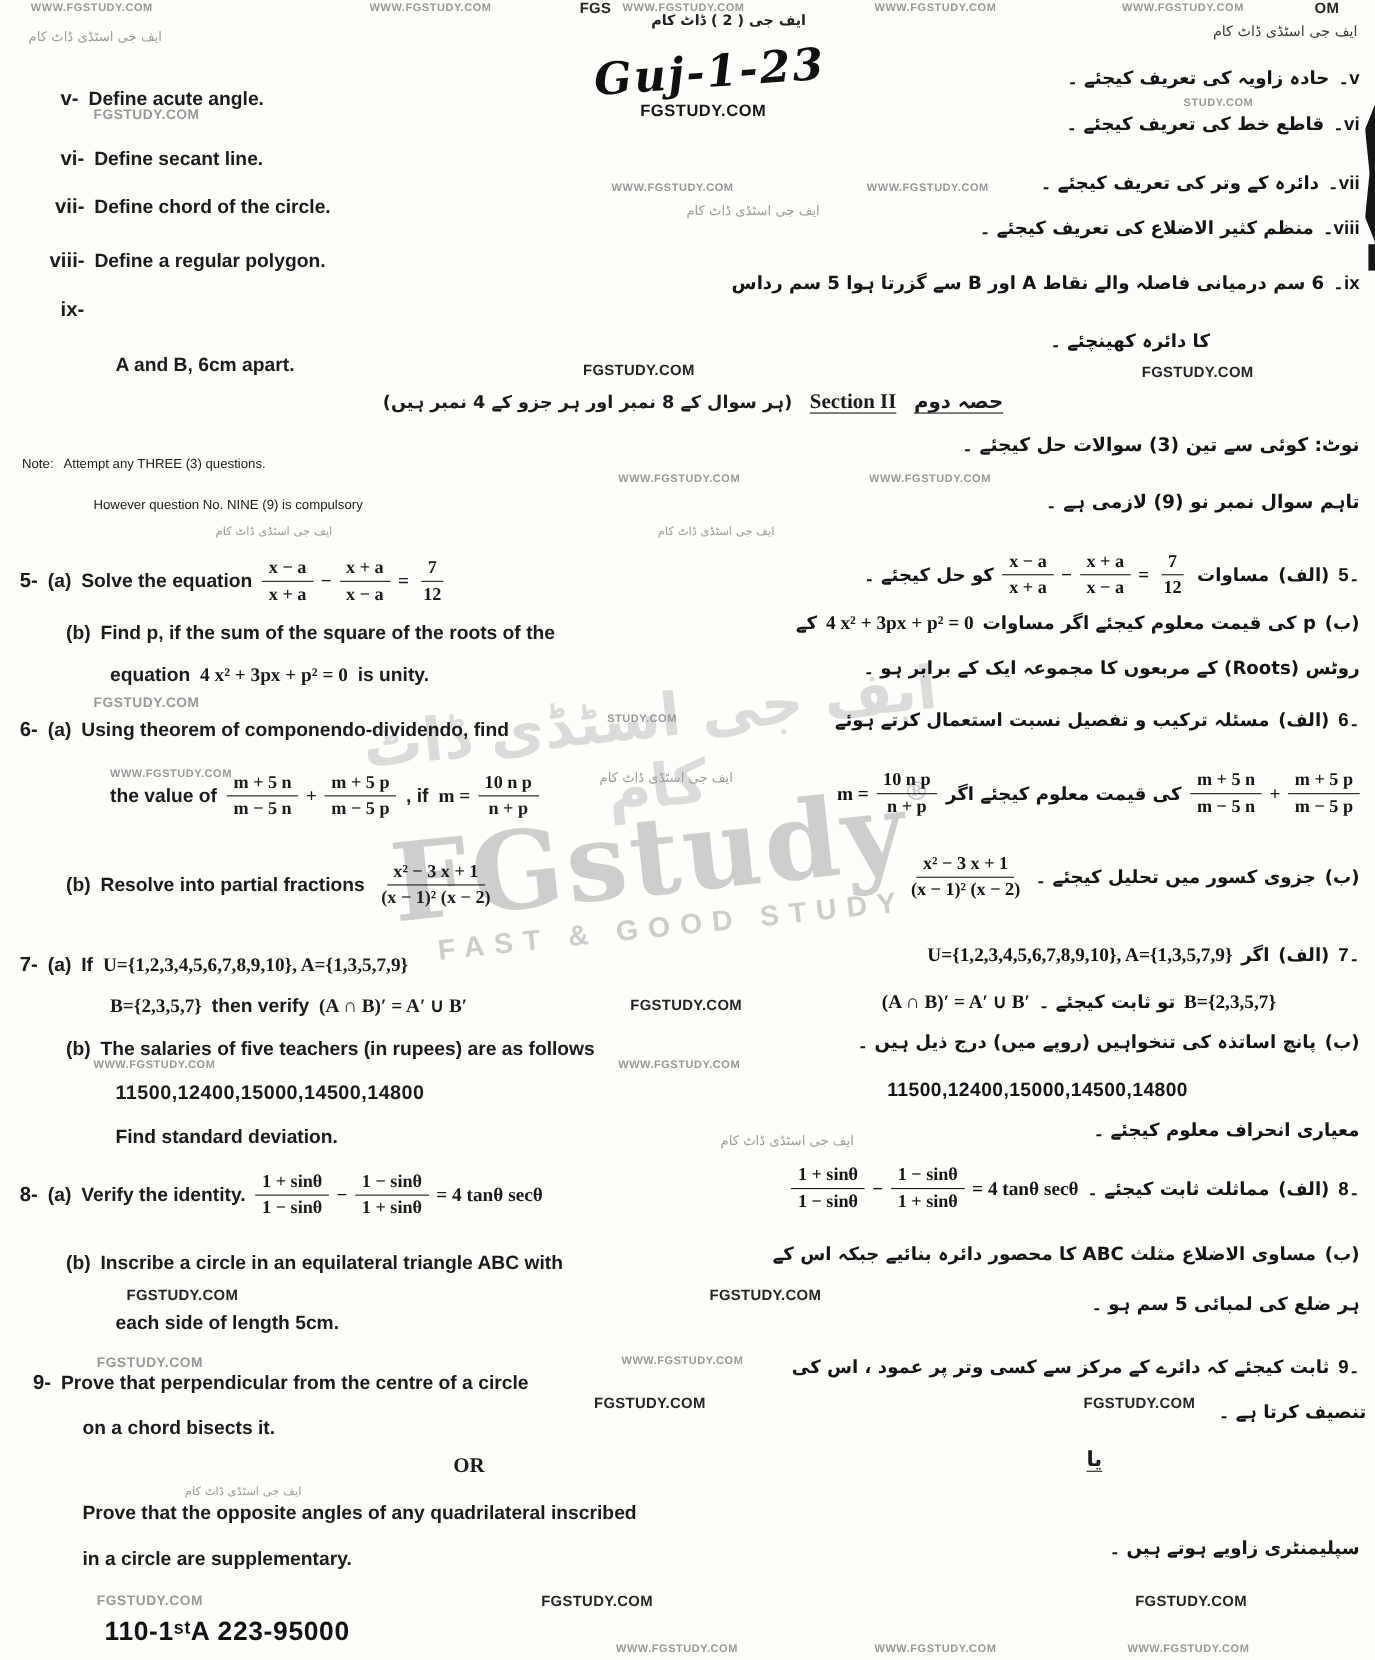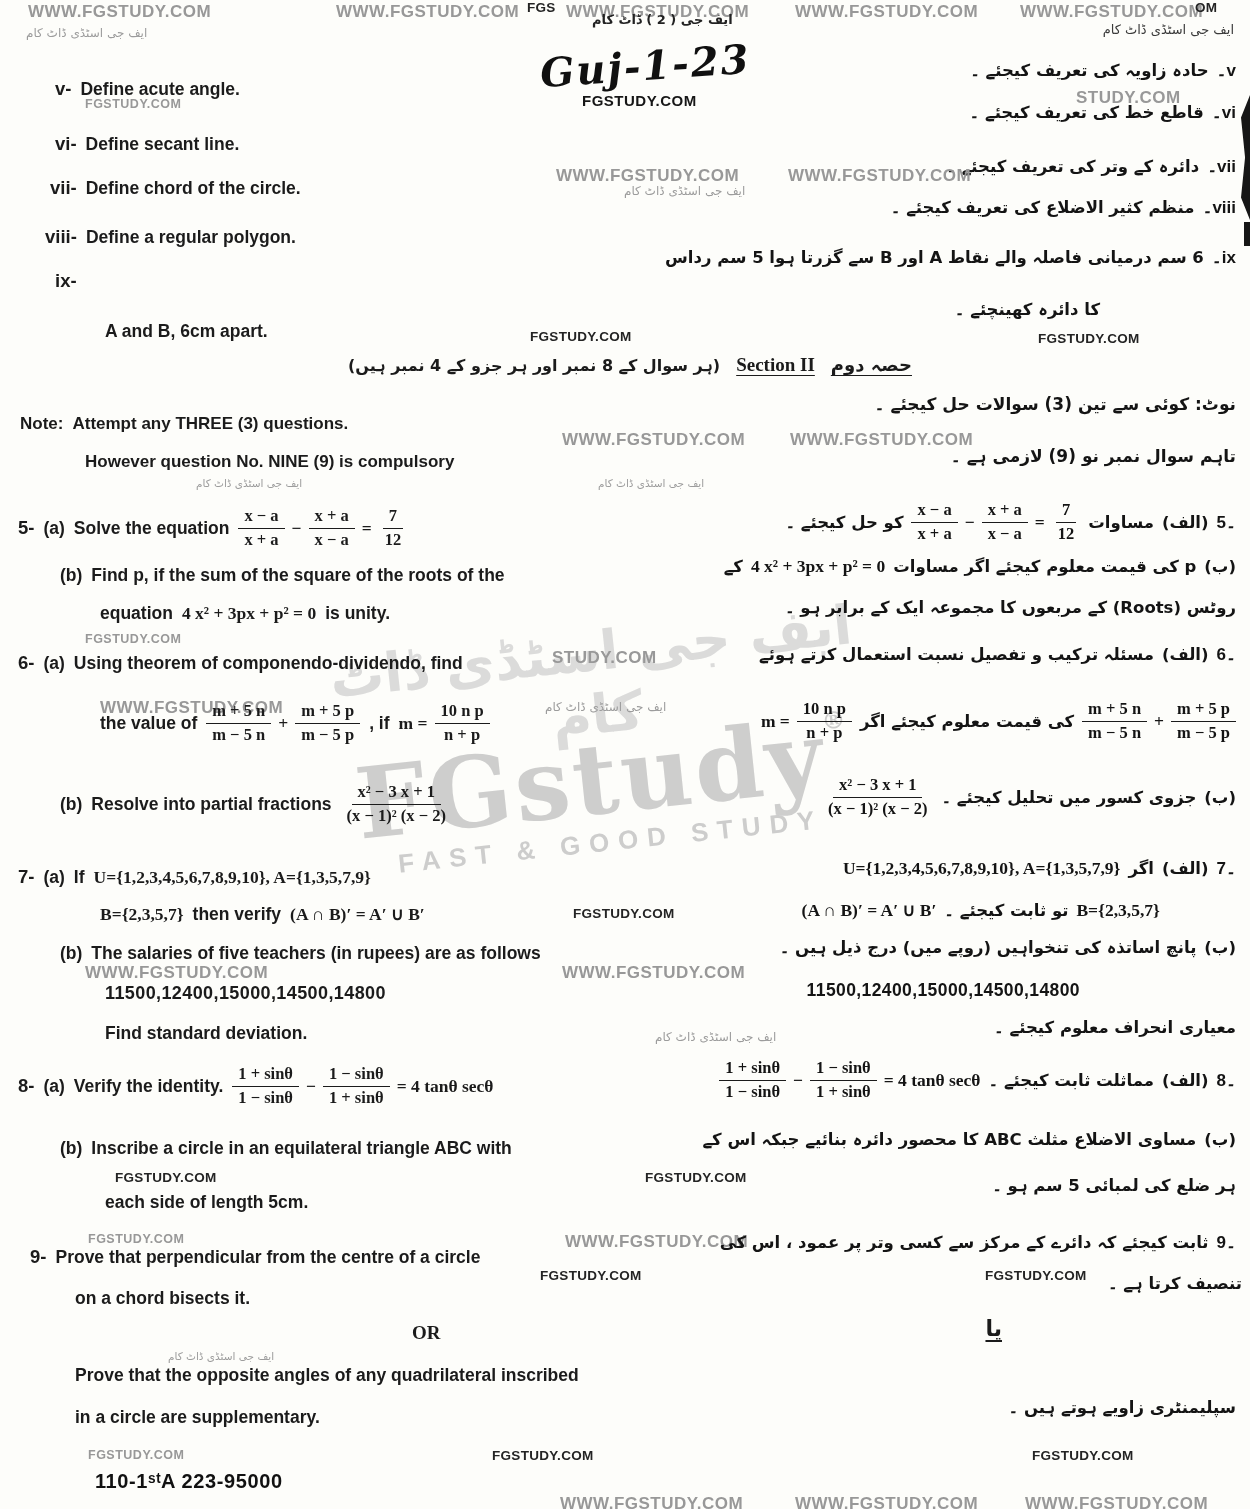--- a/index.html
+++ b/index.html
@@ -7,7 +7,7 @@
   body { font-family:"Liberation Sans", sans-serif; }
   .page { position:relative; width:1250px; height:1509px; margin:0 auto; background:#fdfdfa; color:#1b1b1b; overflow:hidden; }
 
-  .wm  { position:absolute; color:#989898; font-size:17px; font-weight:700; letter-spacing:.5px; white-space:nowrap; }
+  .wm  { position:absolute; color:#989898; font-size:10px; font-weight:700; letter-spacing:.5px; white-space:nowrap; }
   .wmd { position:absolute; color:#242424; font-size:13.5px; font-weight:700; letter-spacing:.3px; white-space:nowrap; }
   .wmu { position:absolute; color:#9c9c9c; font-size:12px; direction:rtl; font-family:"DejaVu Sans", sans-serif; white-space:nowrap; }
   .wmu-d { color:#3a3a3a; font-size:13px; }

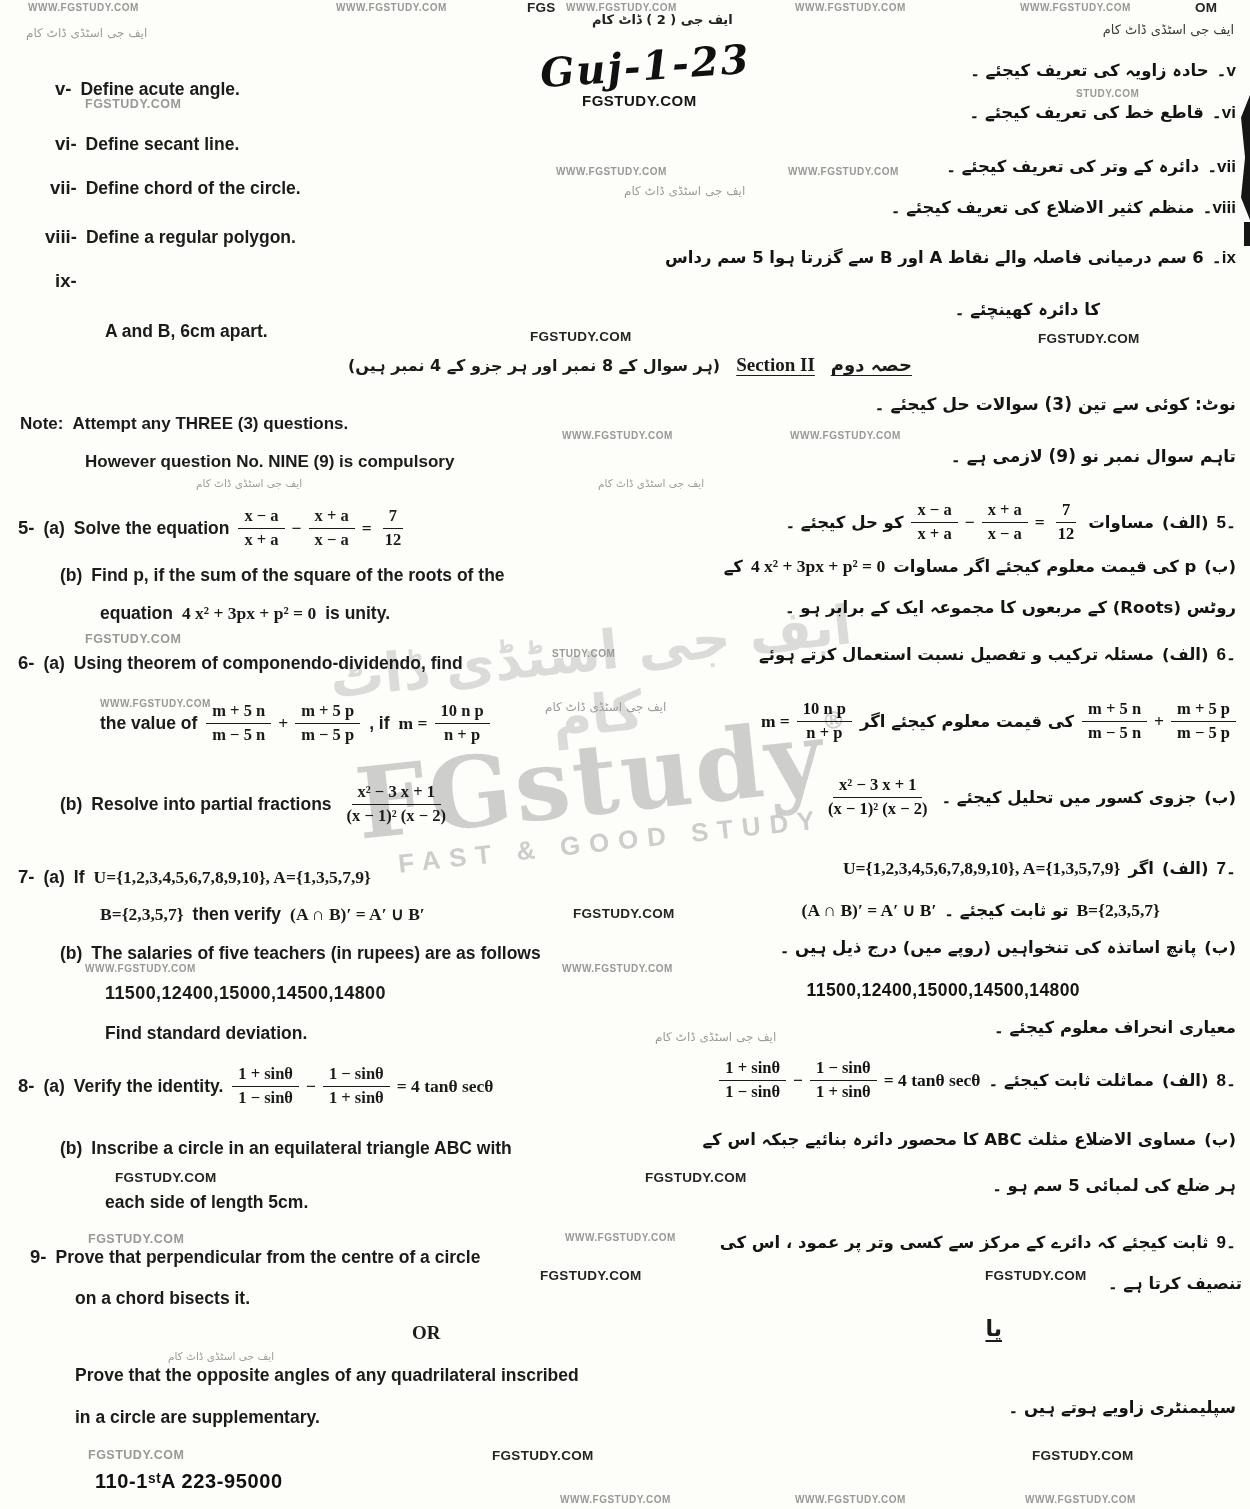--- a/index.html
+++ b/index.html
@@ -36,7 +36,7 @@
   .sec-en { direction:ltr; unicode-bidi:isolate; font-size:19px; font-weight:700; text-decoration:underline; text-underline-offset:4px; font-family:"Liberation Serif", serif; }
   .sec-marks { font-family:"DejaVu Sans", sans-serif; font-size:16px; font-weight:600; }
 
-  .note-en { font-weight:700; font-size:17px; }
+  .note-en { font-weight:400; font-size:12px; }
   .salaries { font-weight:700; font-size:18px; letter-spacing:.4px; }
   .or-en { position:absolute; font-weight:700; font-size:19px; font-family:"Liberation Serif", serif; }
   .or-ur { position:absolute; direction:rtl; font-family:"DejaVu Sans", sans-serif; font-size:22px; font-weight:700;

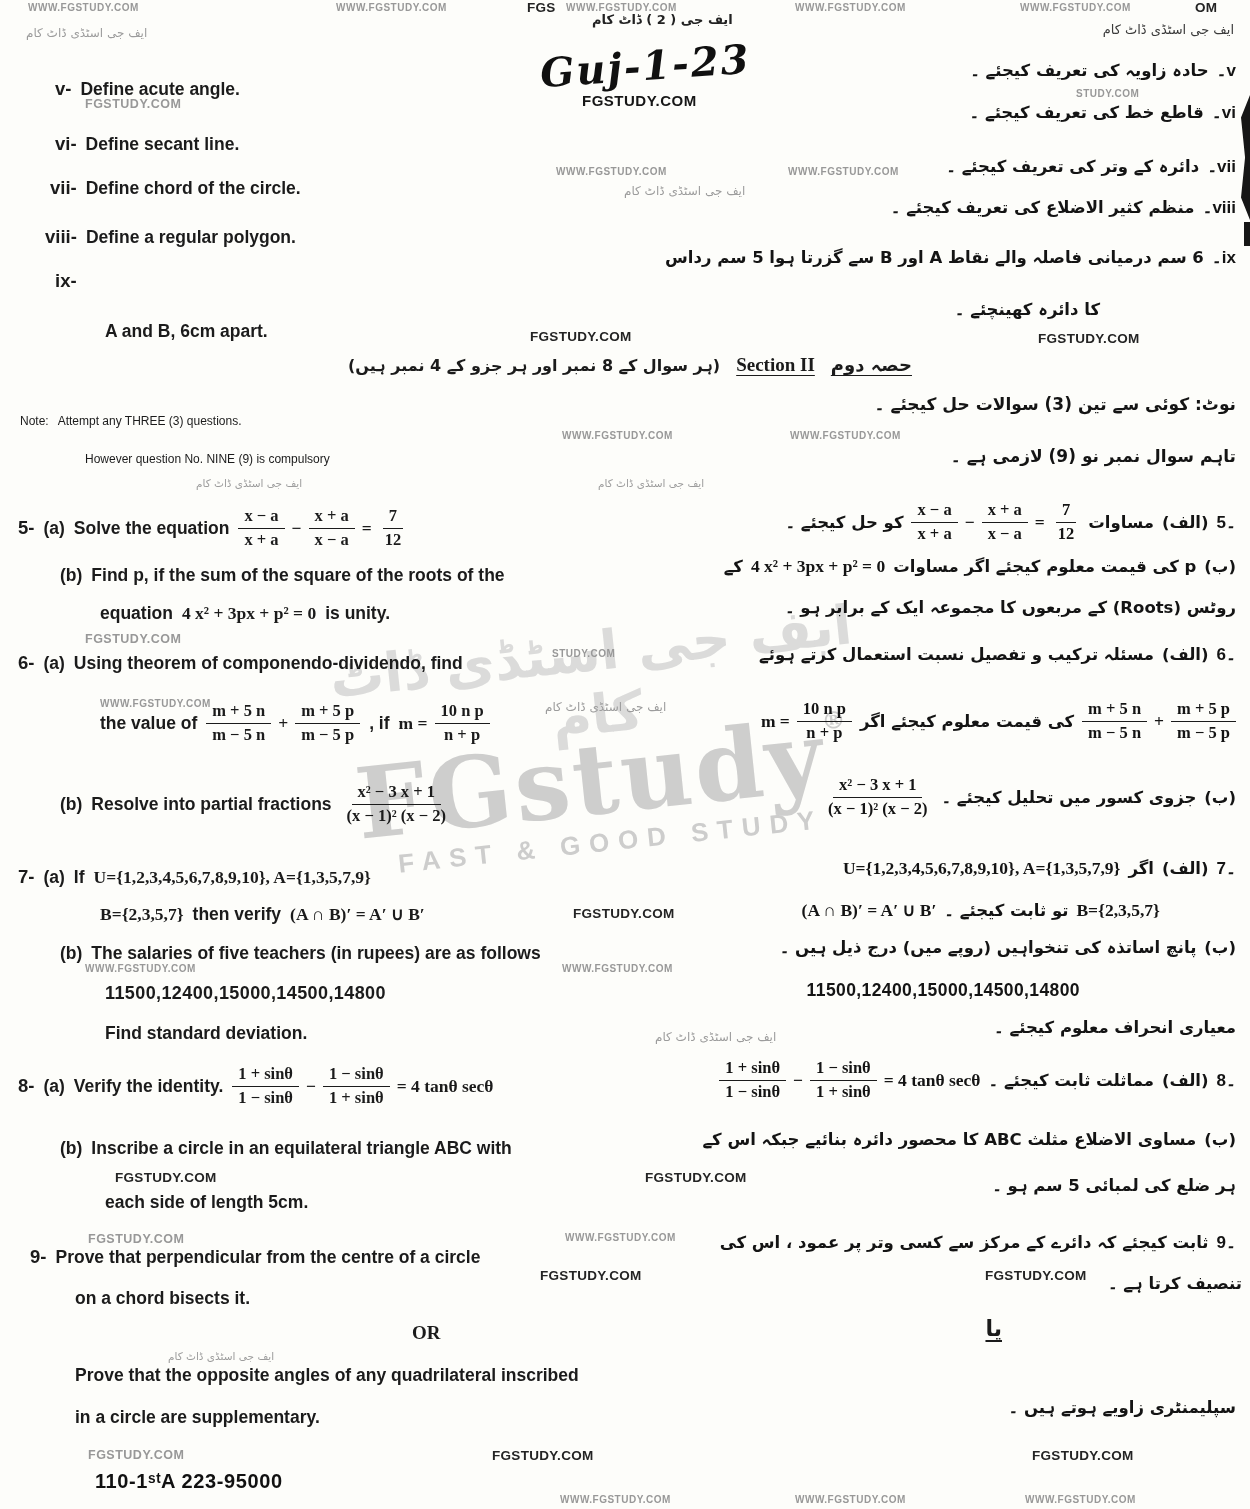--- a/index.html
+++ b/index.html
@@ -39,7 +39,7 @@
   .note-en { font-weight:400; font-size:12px; }
   .salaries { font-weight:700; font-size:18px; letter-spacing:.4px; }
   .or-en { position:absolute; font-weight:700; font-size:19px; font-family:"Liberation Serif", serif; }
-  .or-ur { position:absolute; direction:rtl; font-family:"DejaVu Sans", sans-serif; font-size:22px; font-weight:700;
+  .or-ur { position:absolute; direction:rtl; font-family:"DejaVu Sans", sans-serif; font-size:19px; font-weight:700;
            text-decoration:underline; text-underline-offset:4px; }
 
   .print-code { position:absolute; font-weight:700; font-size:20px; letter-spacing:.6px; color:#111; }

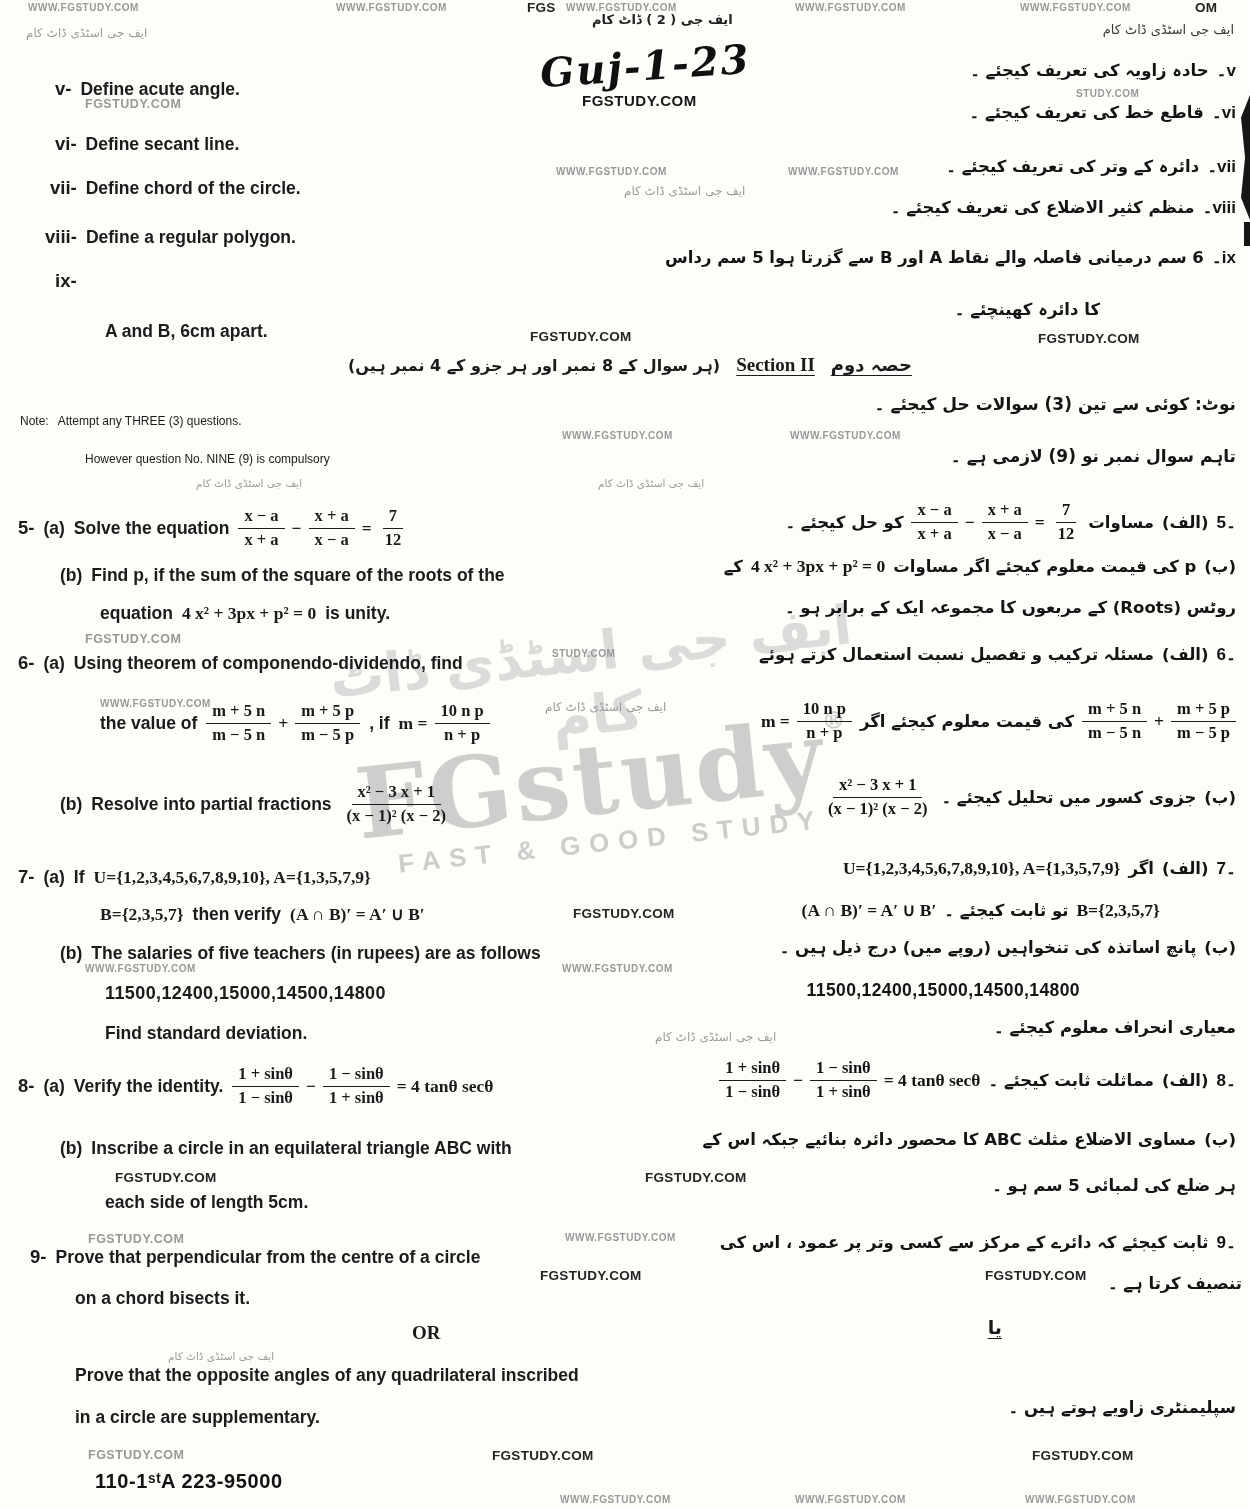--- a/index.html
+++ b/index.html
@@ -42,7 +42,7 @@
   .or-ur { position:absolute; direction:rtl; font-family:"DejaVu Sans", sans-serif; font-size:19px; font-weight:700;
            text-decoration:underline; text-underline-offset:4px; }
 
-  .print-code { position:absolute; font-weight:700; font-size:20px; letter-spacing:.6px; color:#111; }
+  .print-code { position:absolute; font-weight:700; font-size:24px; letter-spacing:.6px; color:#111; }
 
   .bigwm { position:absolute; left:290px; top:620px; width:620px; transform:rotate(-6deg); text-align:center; pointer-events:none; }
   .bigwm .urbig { direction:rtl; font-family:"DejaVu Sans", sans-serif; font-size:54px; font-weight:700; color:#d3d3d3; opacity:.8; margin-bottom:-18px; }

